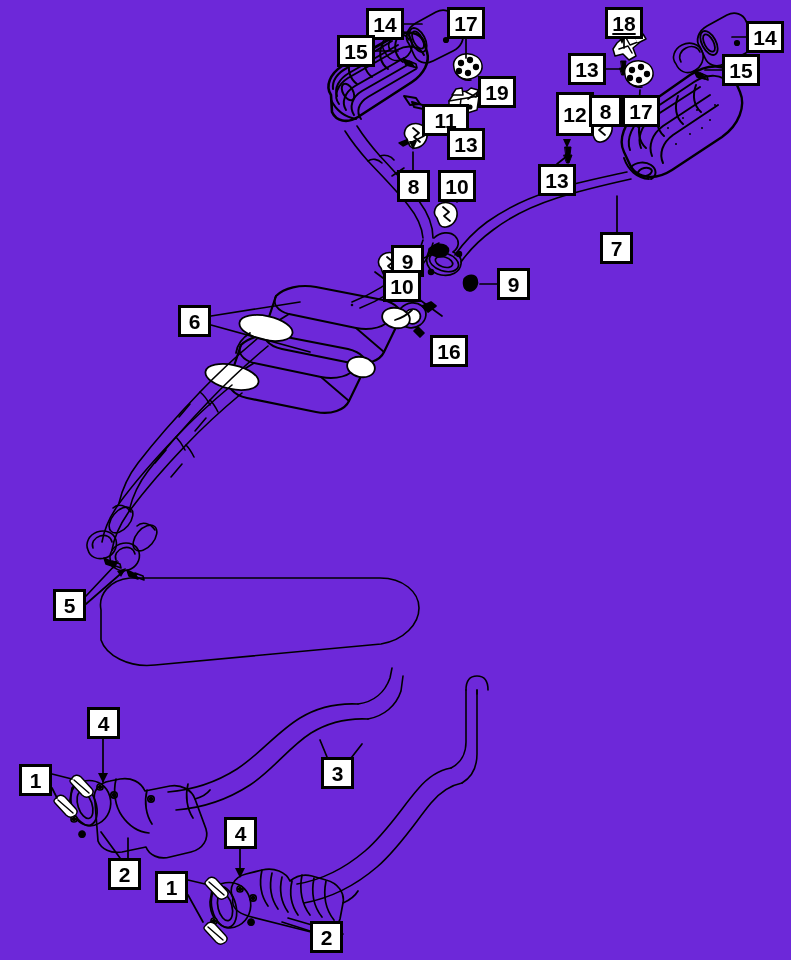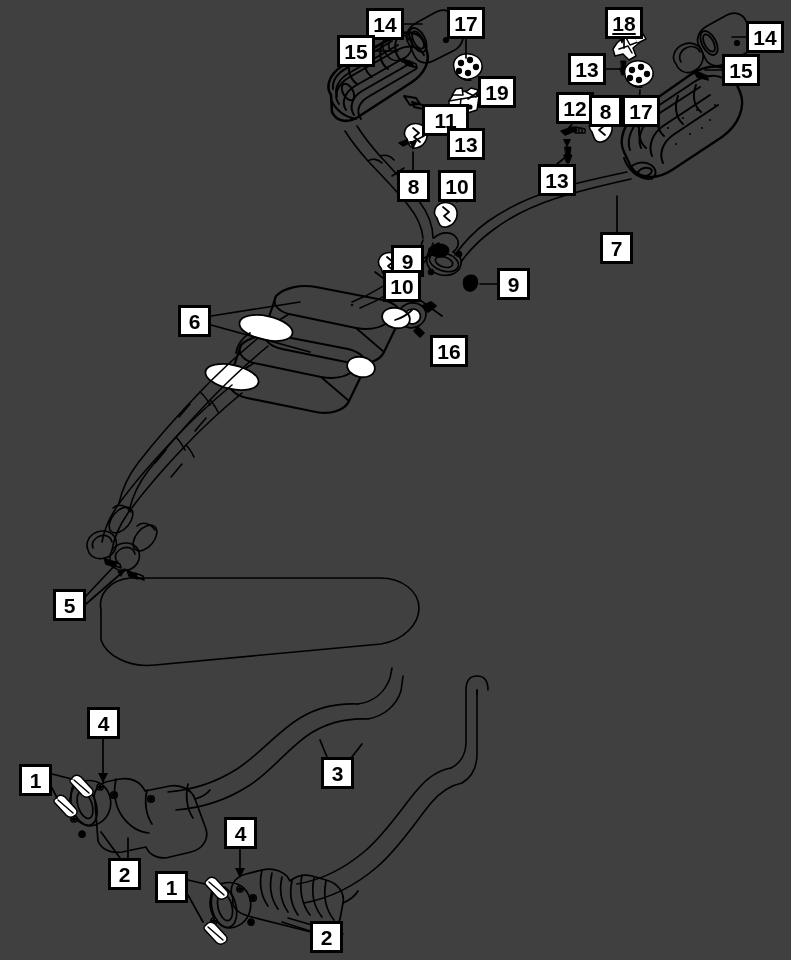--- a/index.html
+++ b/index.html
@@ -15,7 +15,7 @@
     position: relative;
     width: 791px;
     height: 960px;
-    background: #404040;
+    background: #6d28d9;
   }
   #art {
     position: absolute;

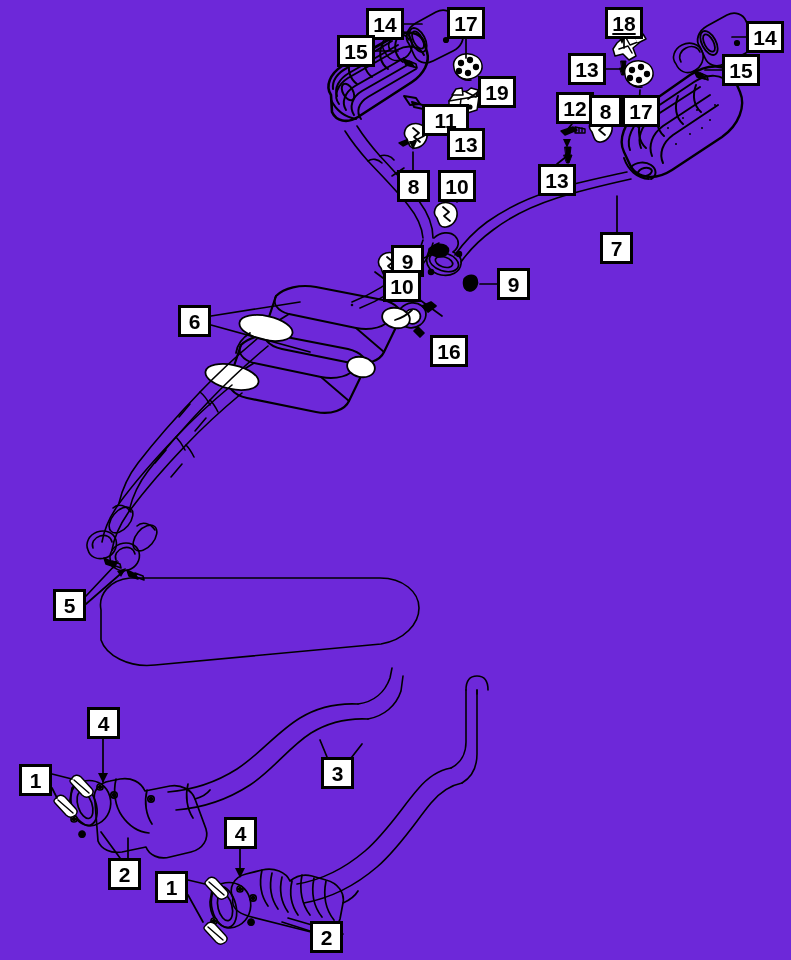--- a/index.html
+++ b/index.html
@@ -511,7 +511,7 @@
       <div class="callout w2" style="left: 722px; top: 54px; width: 38px; height: 32px;">15</div>
       <div class="callout w2" style="left: 568px; top: 53px; width: 38px; height: 32px;">13</div>
       <div class="callout w2" style="left: 478px; top: 76px; width: 38px; height: 32px;">19</div>
-      <div class="callout w2" style="left: 556px; top: 92px; width: 38px; height: 32px;">12</div>
+      <div class="callout w2" style="left: 556px; top: 92px; width: 38px; height: 44px;">12</div>
       <div class="callout" style="left: 589px; top: 95px; width: 33px; height: 32px;">8</div>
       <div class="callout w2" style="left: 622px; top: 95px; width: 38px; height: 32px;">17</div>
       <div class="callout w2" style="left: 422px; top: 104px; width: 47px; height: 32px;">11</div>

